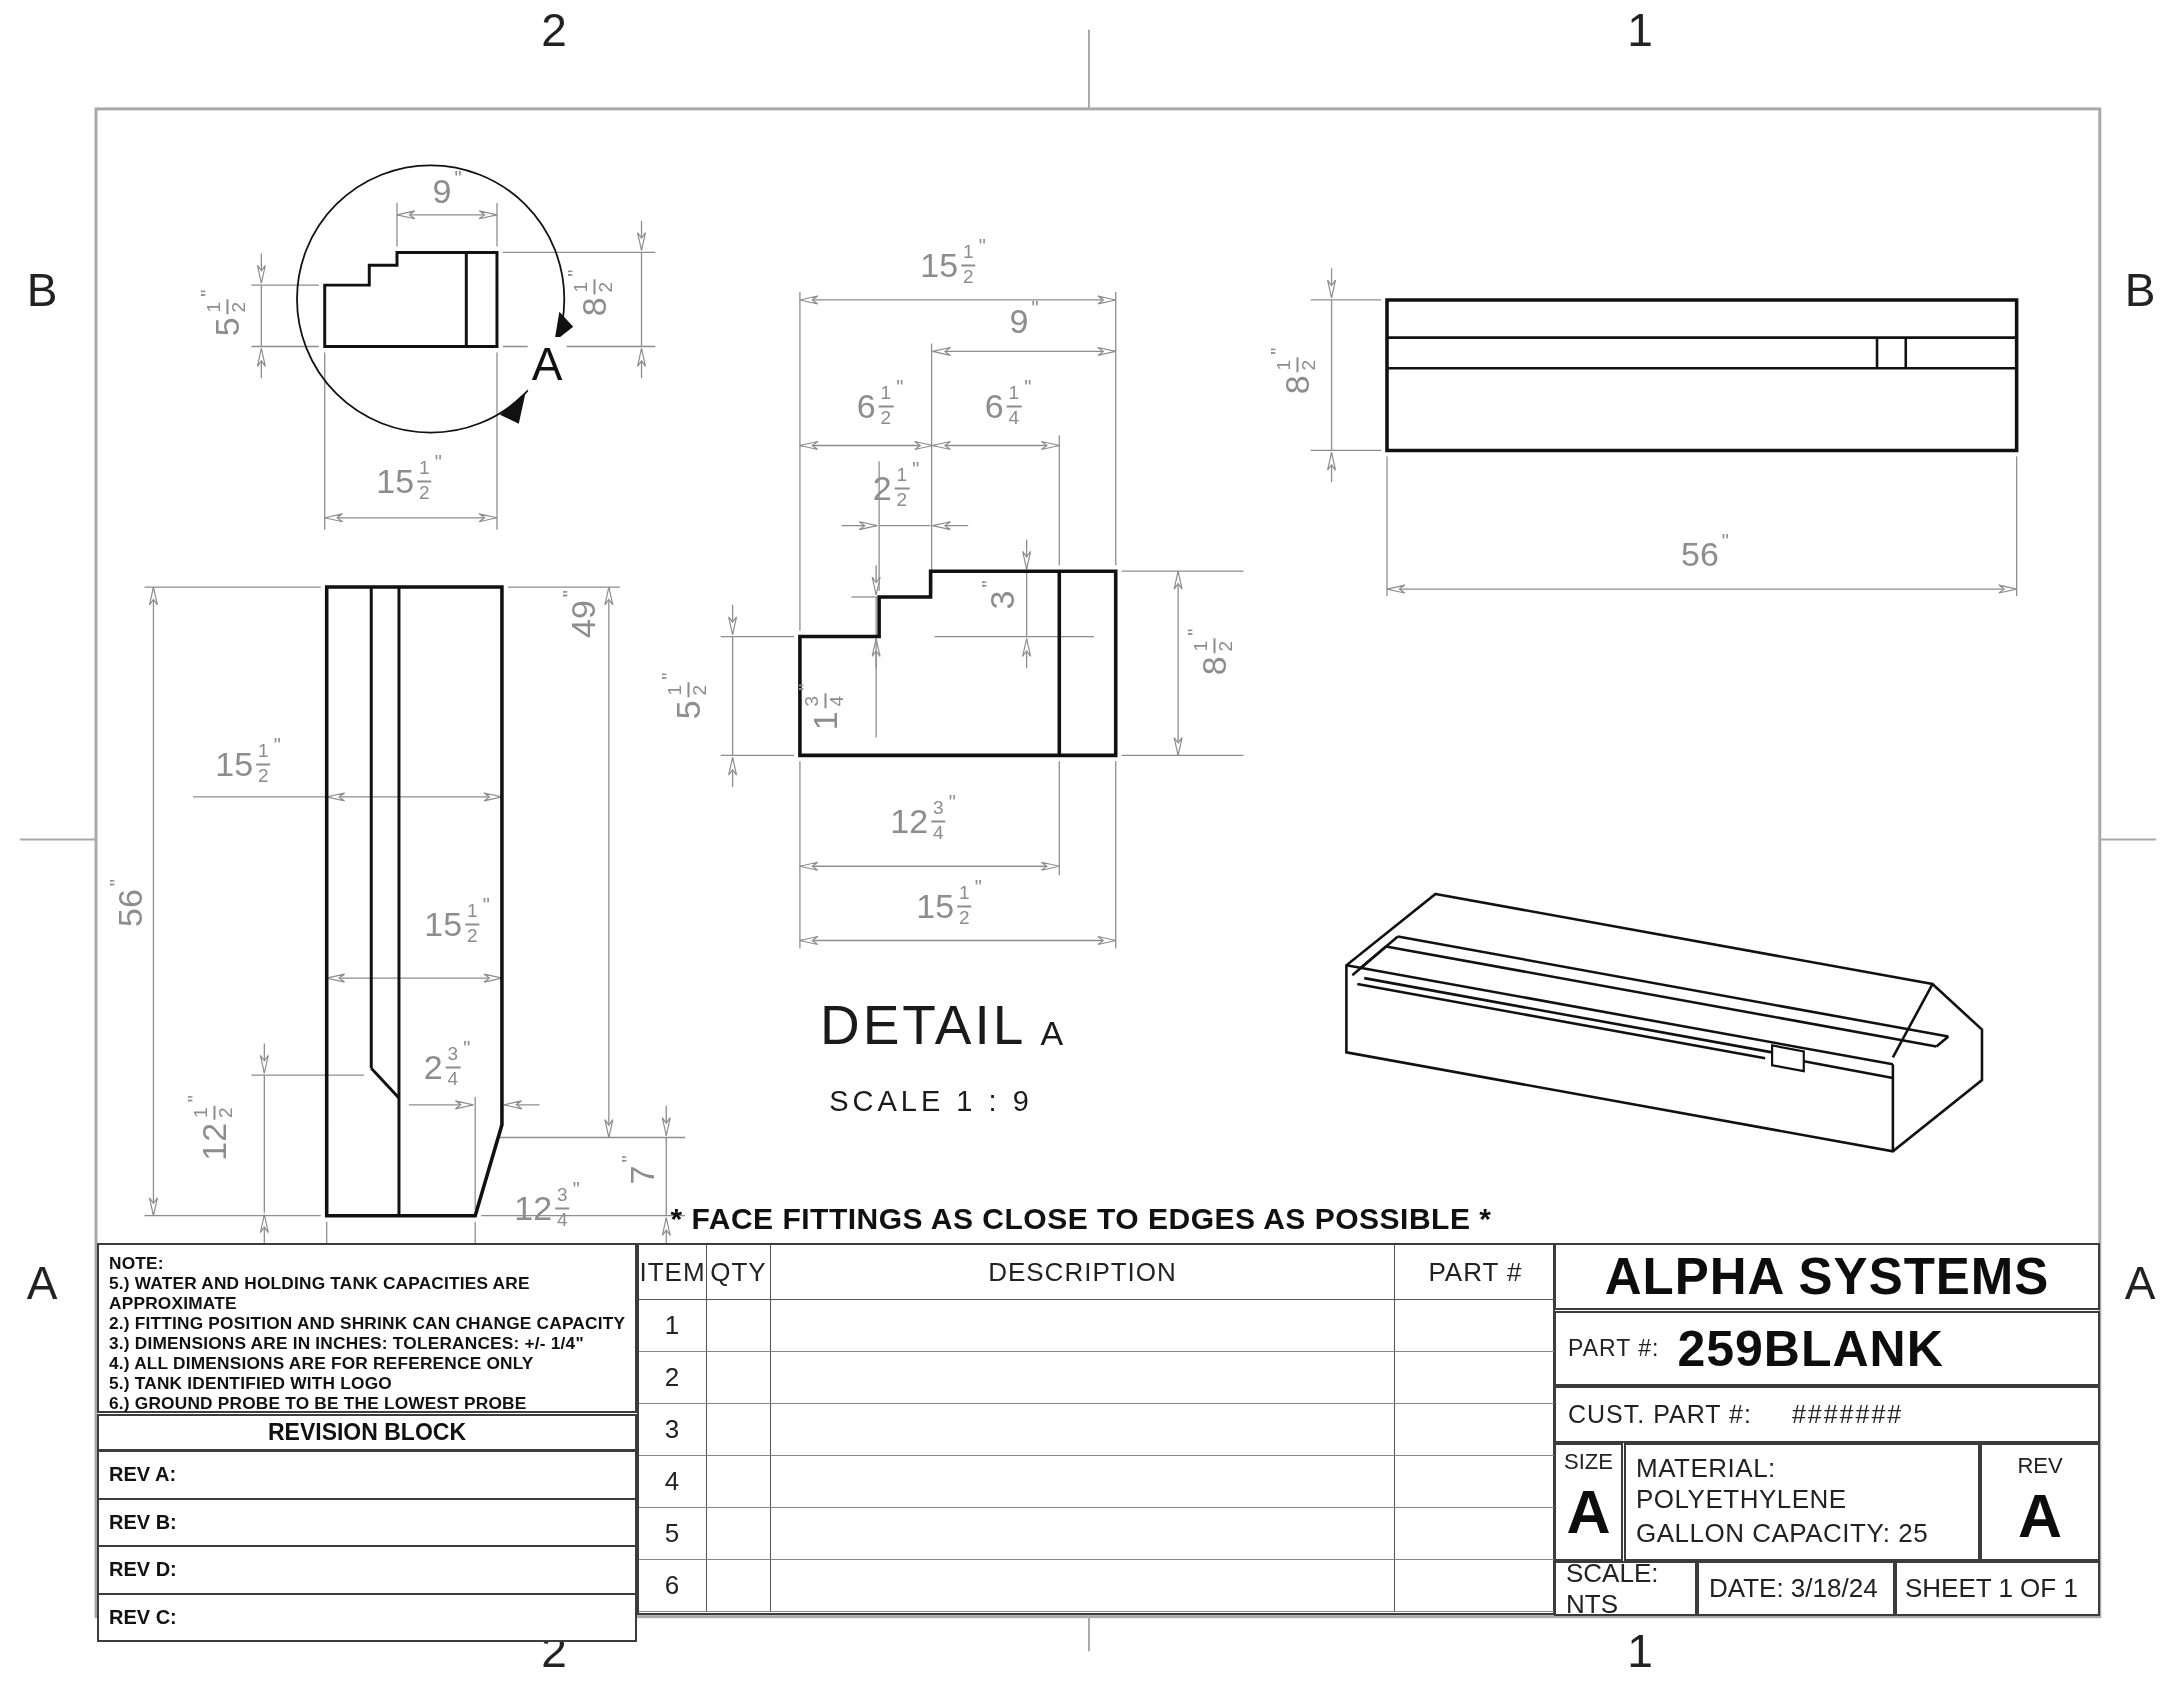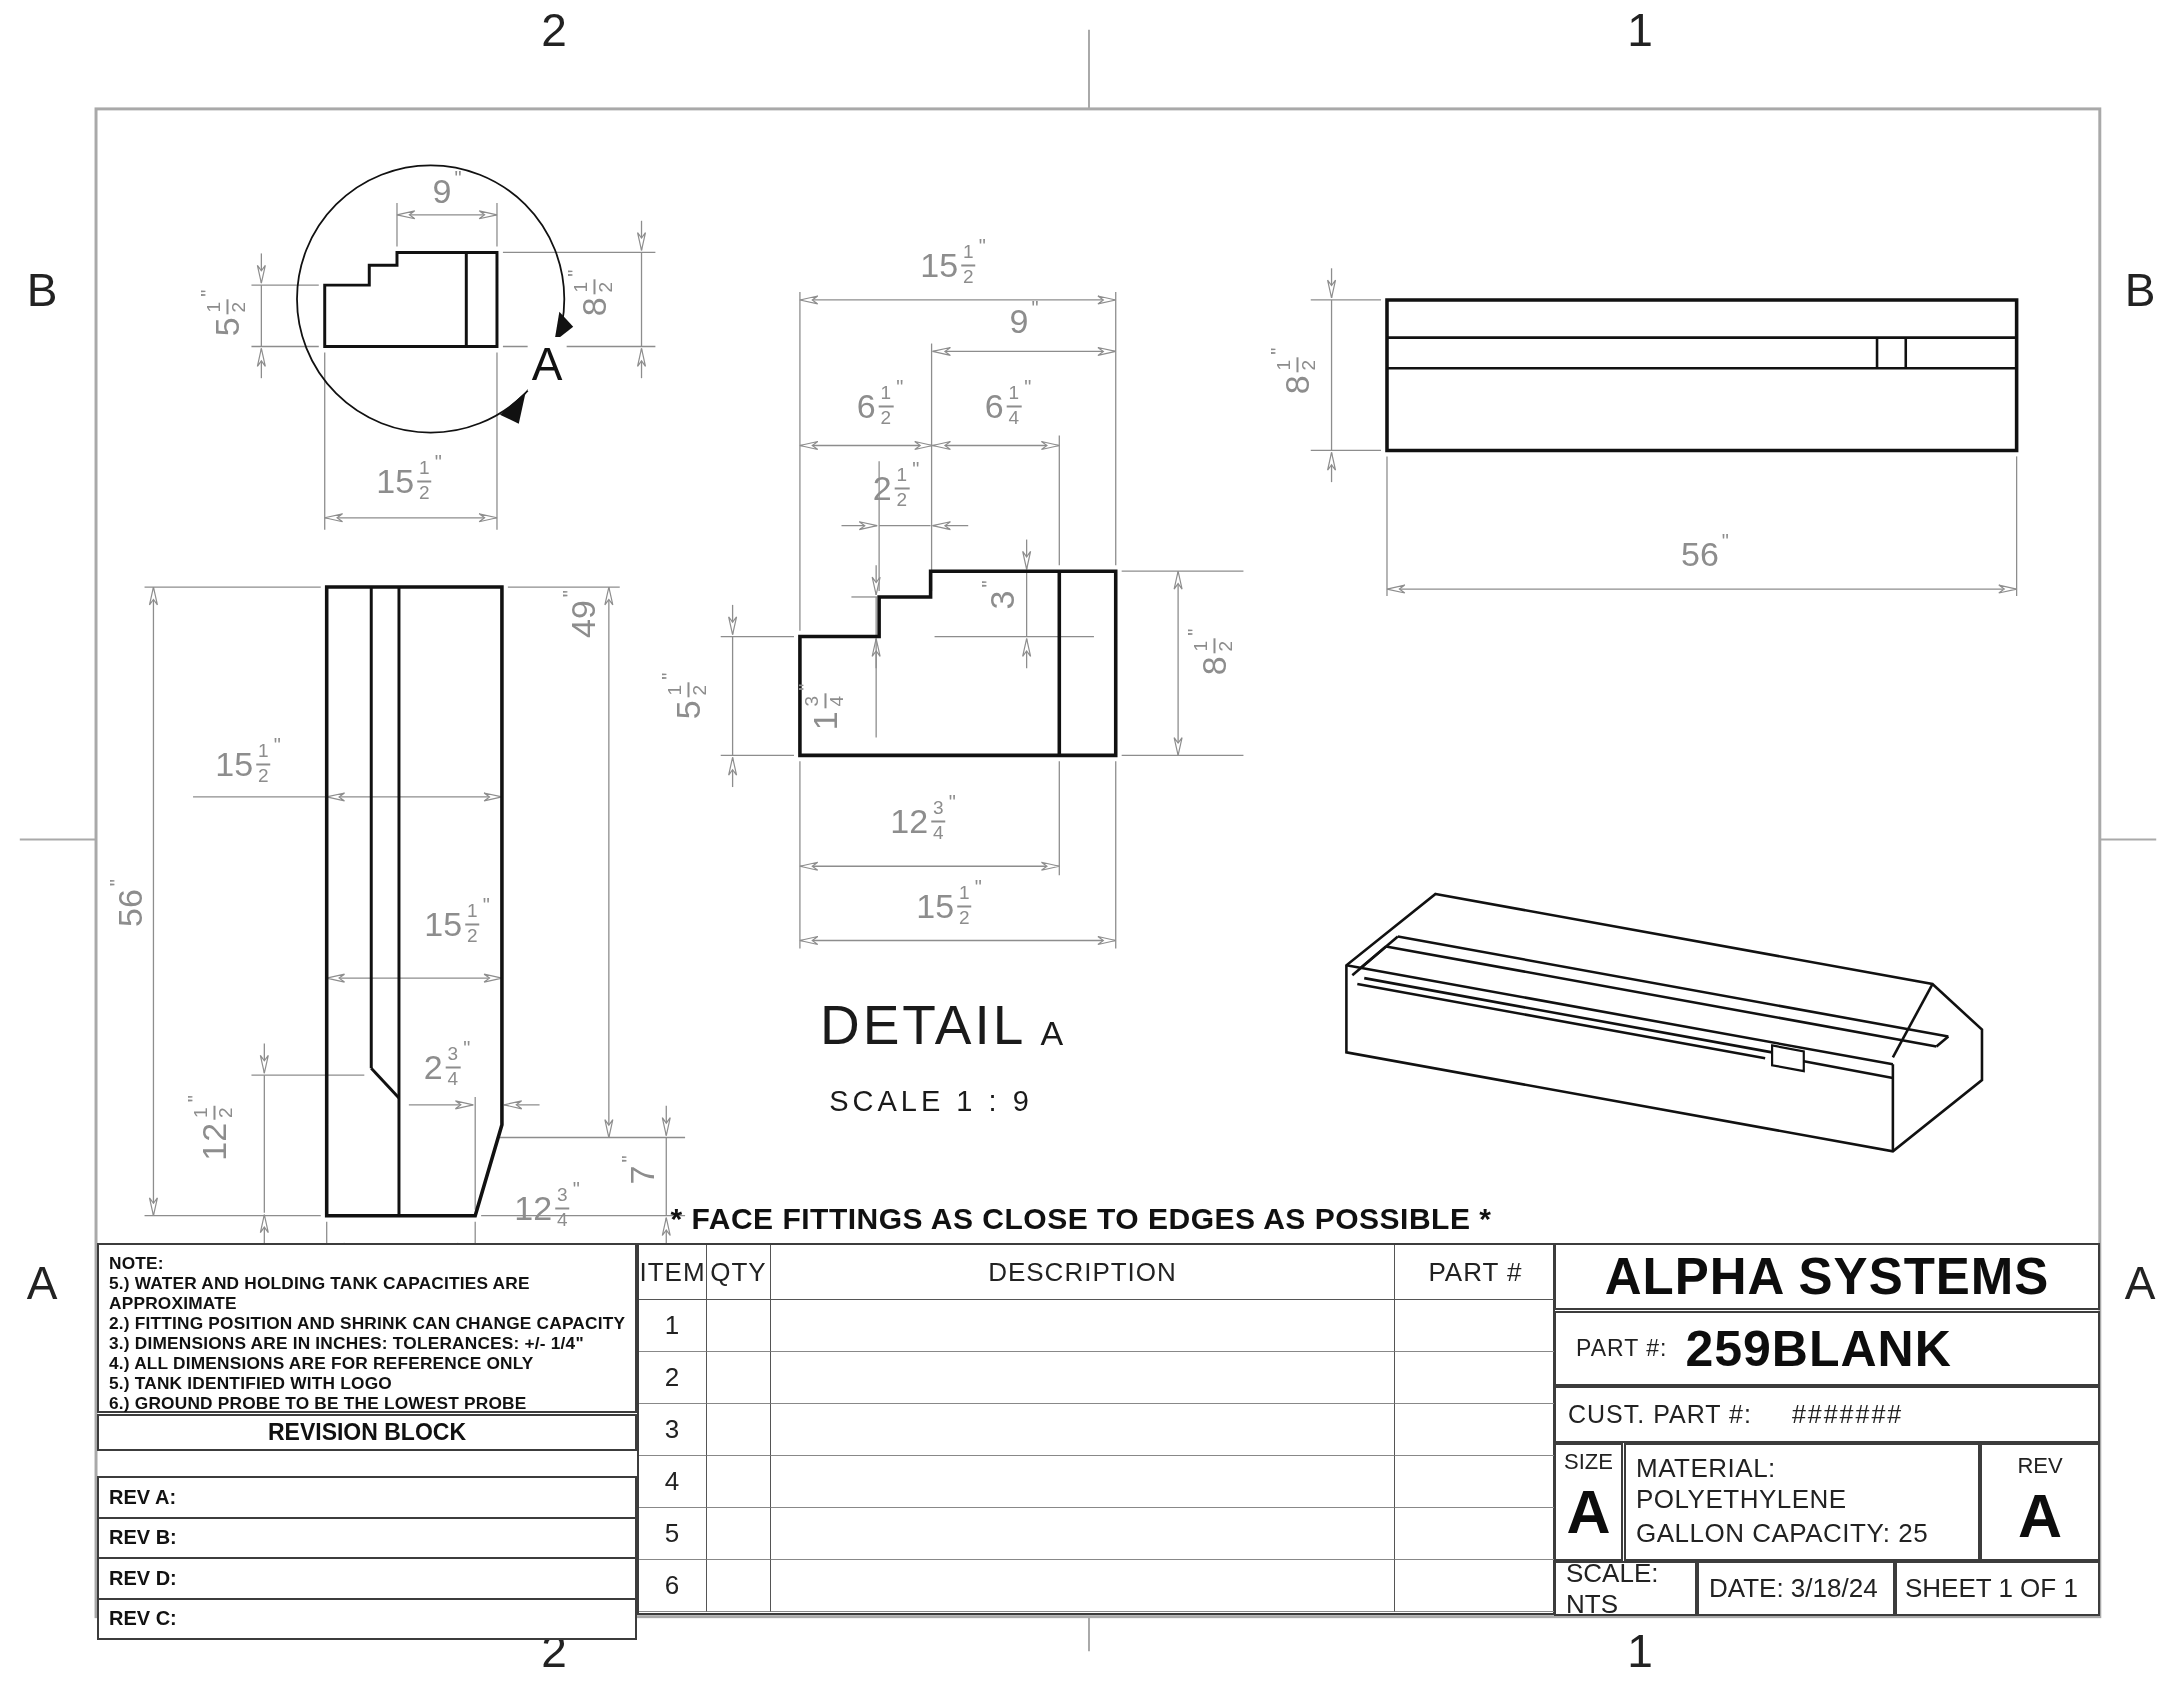--- a/index.html
+++ b/index.html
@@ -50,7 +50,7 @@
       display:flex;align-items:center;}
   .tb-company{left:1554px;top:1243px;width:546px;height:67px;justify-content:center;
               font-size:51px;font-weight:700;color:#0d0d0d;letter-spacing:1px;}
-  .tb-part{left:1554px;top:1311px;width:546px;height:75px;padding-left:20px;gap:18px;}
+  .tb-part{left:1554px;top:1311px;width:546px;height:75px;padding-left:12px;gap:18px;}
   .tb-part .lbl{font-size:23px;color:#222;letter-spacing:1px;}
   .tb-part .val{font-size:50px;font-weight:700;color:#0d0d0d;letter-spacing:1px;}
   .tb-cust{left:1554px;top:1386px;width:546px;height:57px;padding-left:12px;gap:40px;}

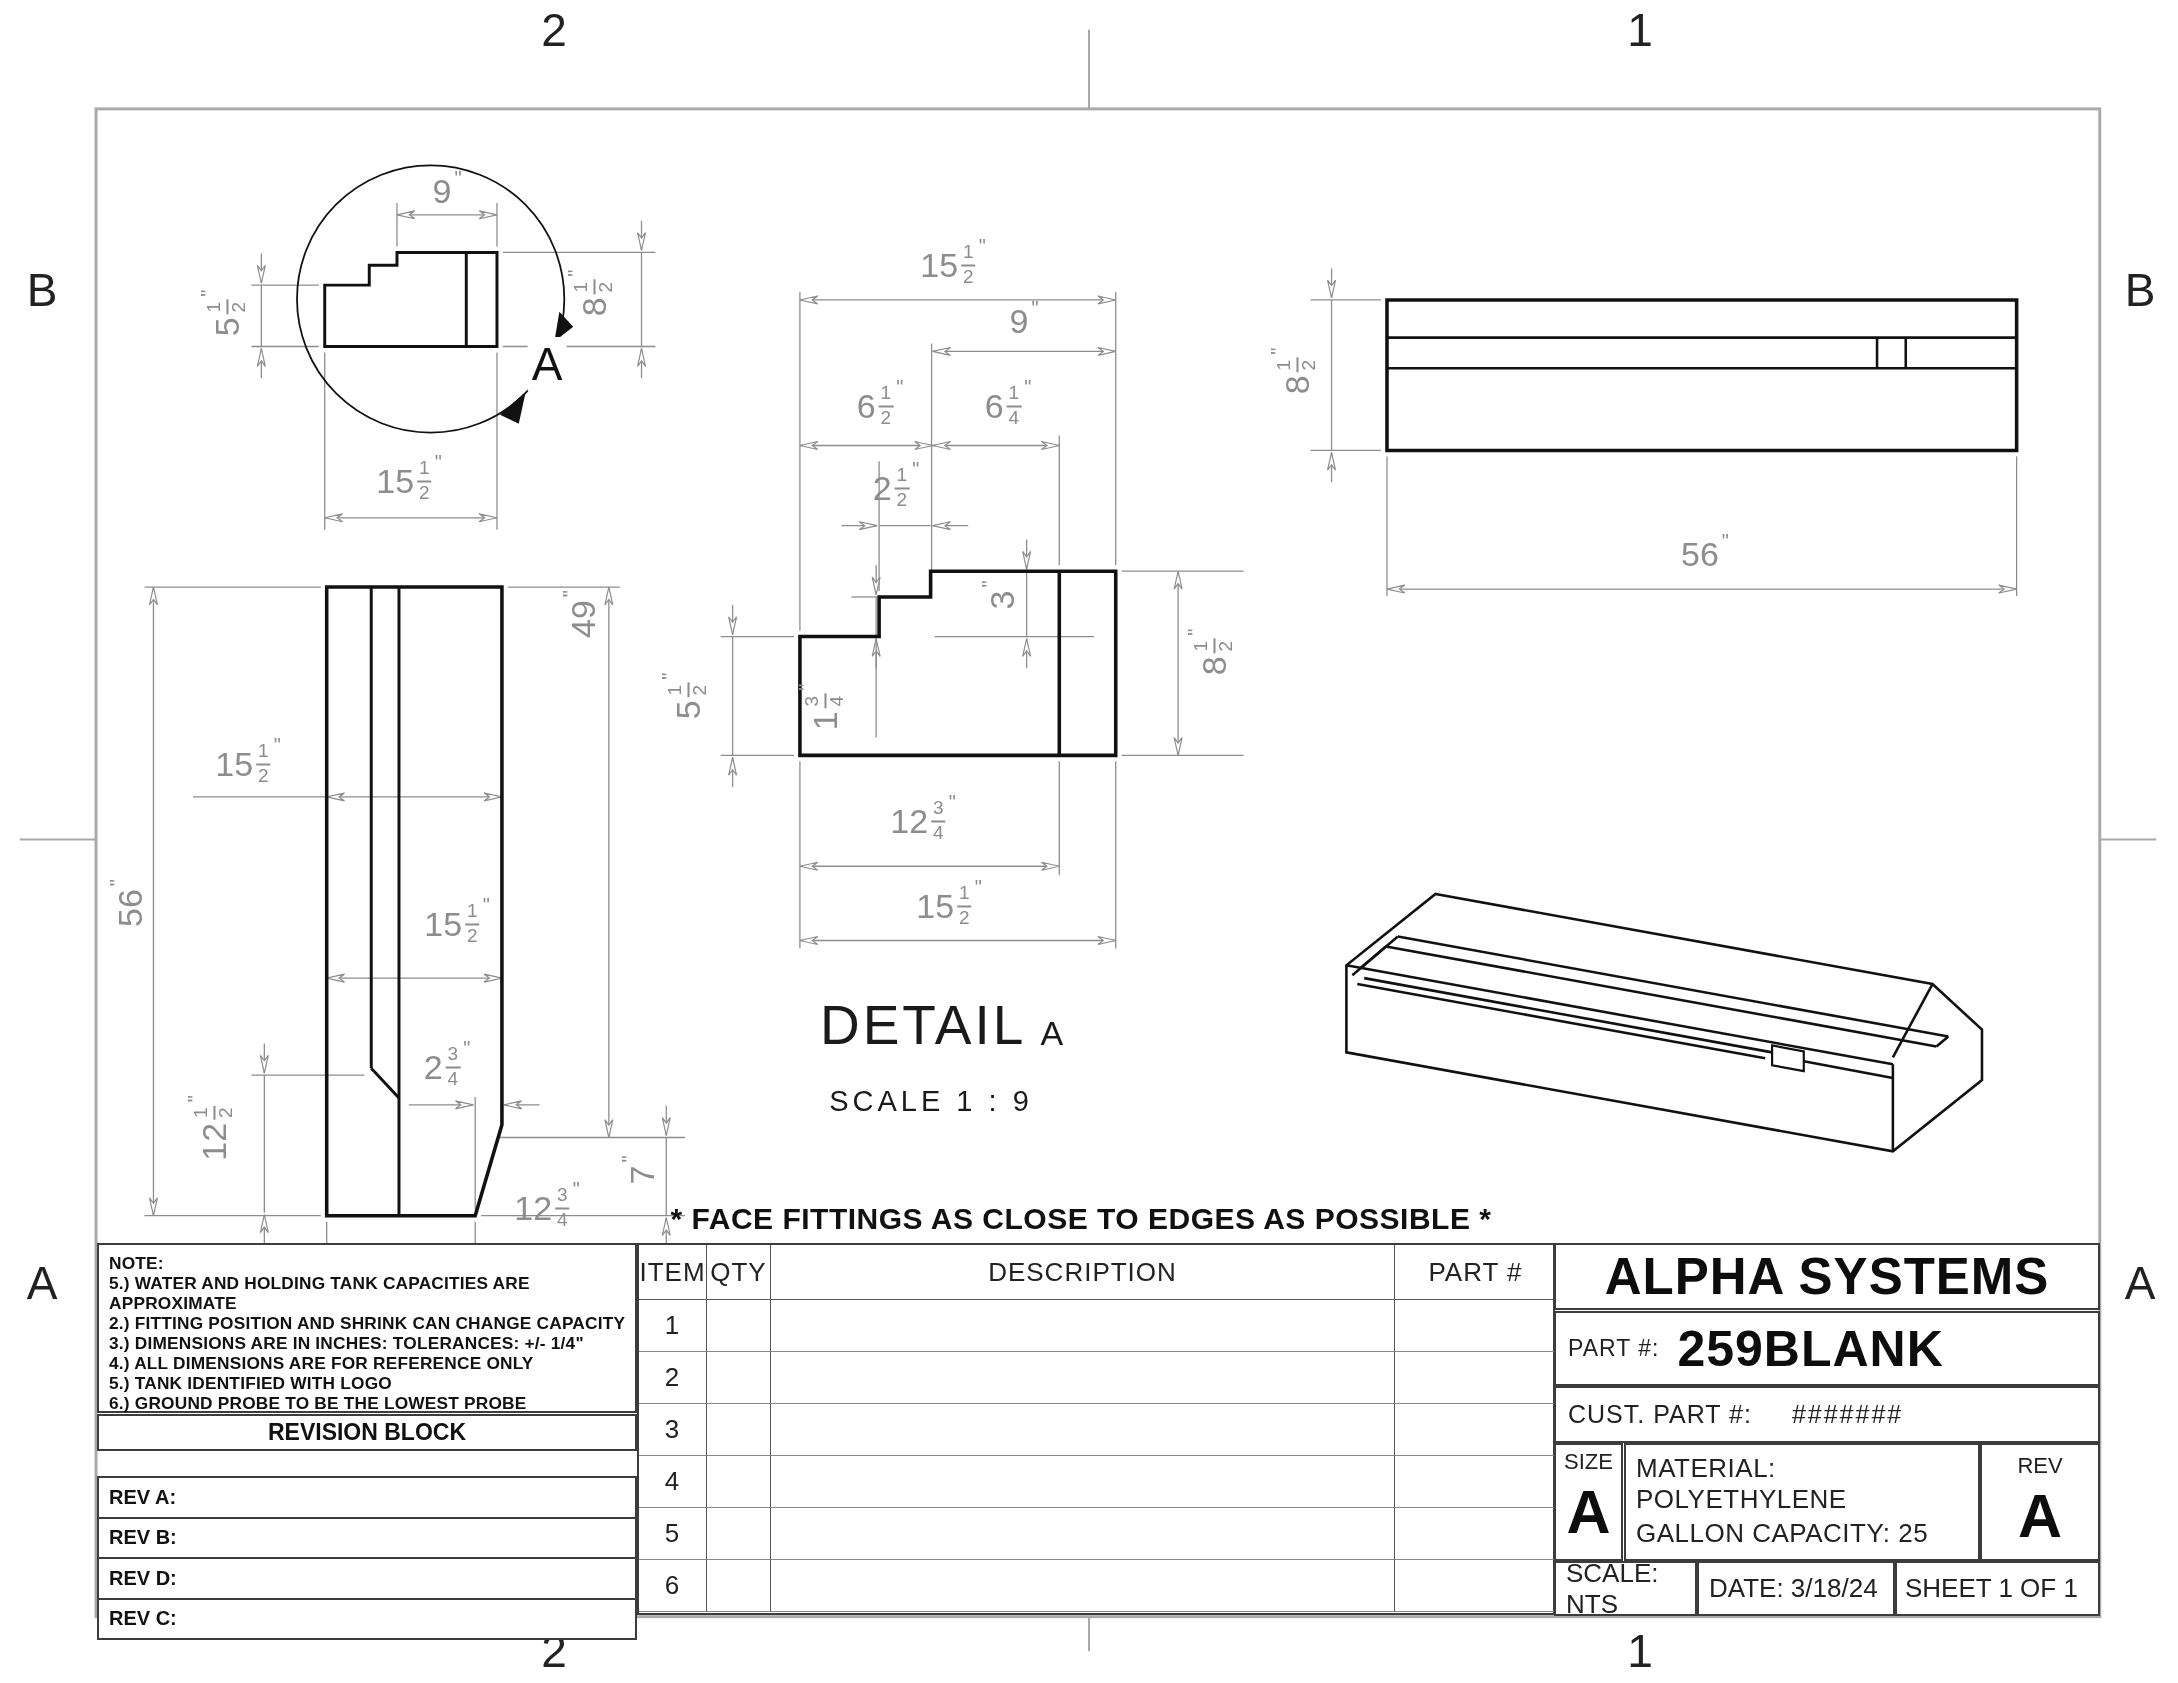--- a/index.html
+++ b/index.html
@@ -33,7 +33,7 @@
   .note-line{font-size:17.3px;font-weight:700;color:#111;line-height:20px;letter-spacing:0.2px;}
   #rev-header{left:97px;top:1414px;width:540px;height:37px;display:flex;align-items:center;justify-content:center;
               font-size:23px;font-weight:700;color:#111;}
-  #rev-rows{left:97px;top:1450px;width:540px;height:164px;display:flex;flex-direction:column;margin-top:26px;}
+  #rev-rows{left:97px;top:1450px;width:540px;height:192px;display:flex;flex-direction:column;}
   .rev-row{flex:1;border-top:2px solid #3c3c3c;display:flex;align-items:center;padding-left:10px;
            font-size:20px;font-weight:700;color:#111;box-sizing:border-box;}
   .rev-row:first-child{border-top:none;}

